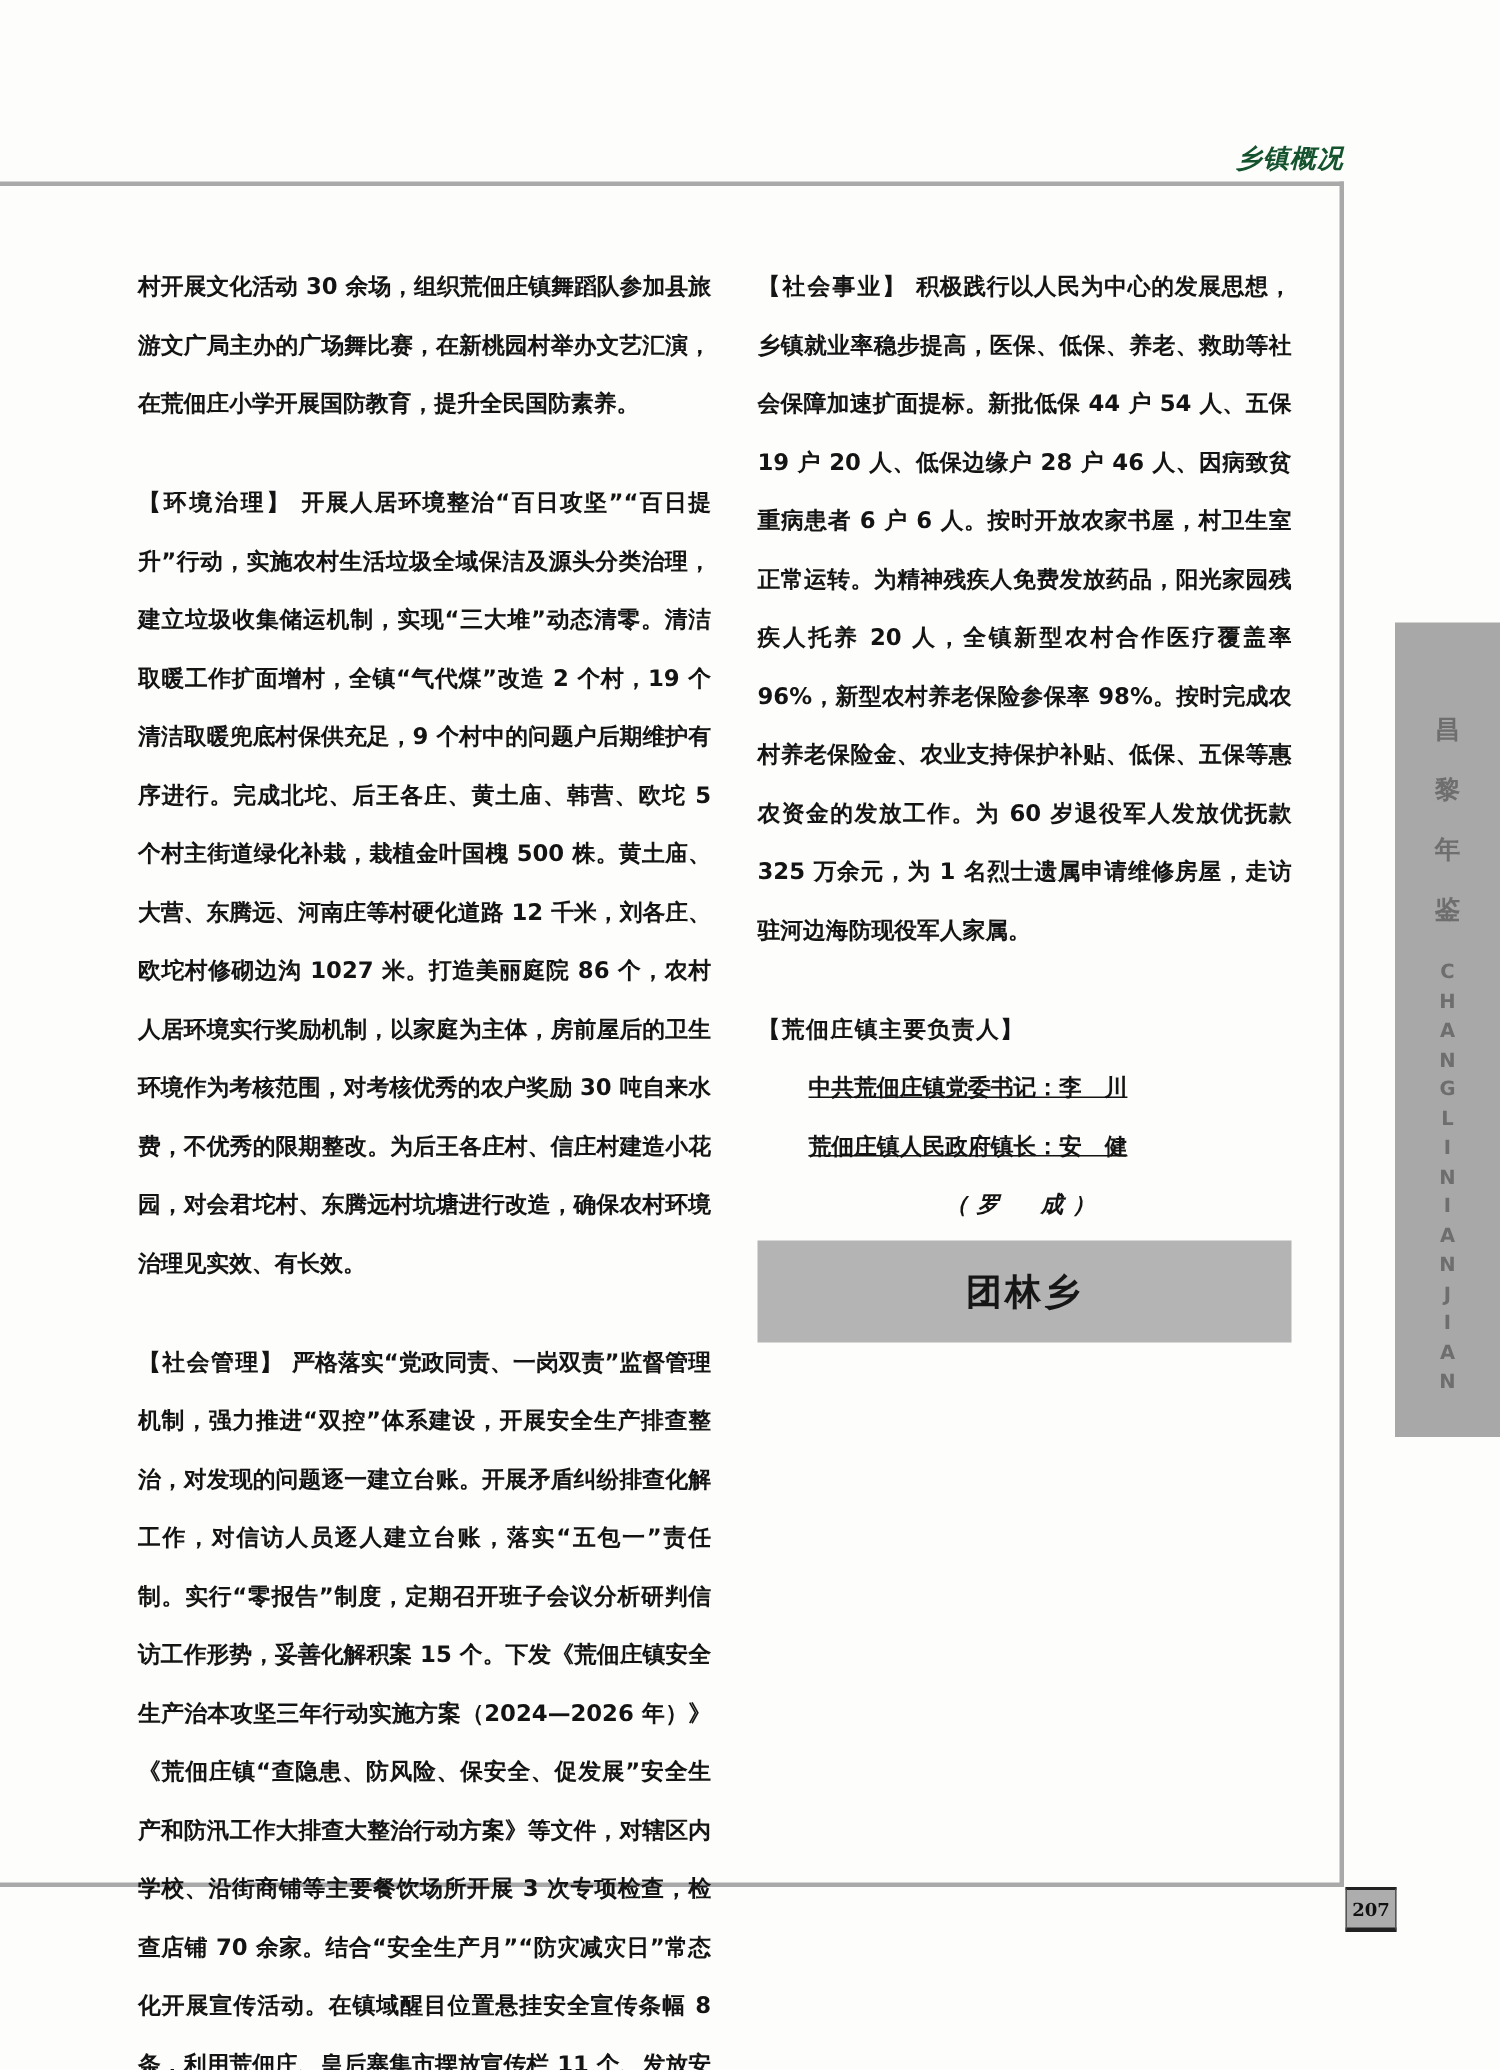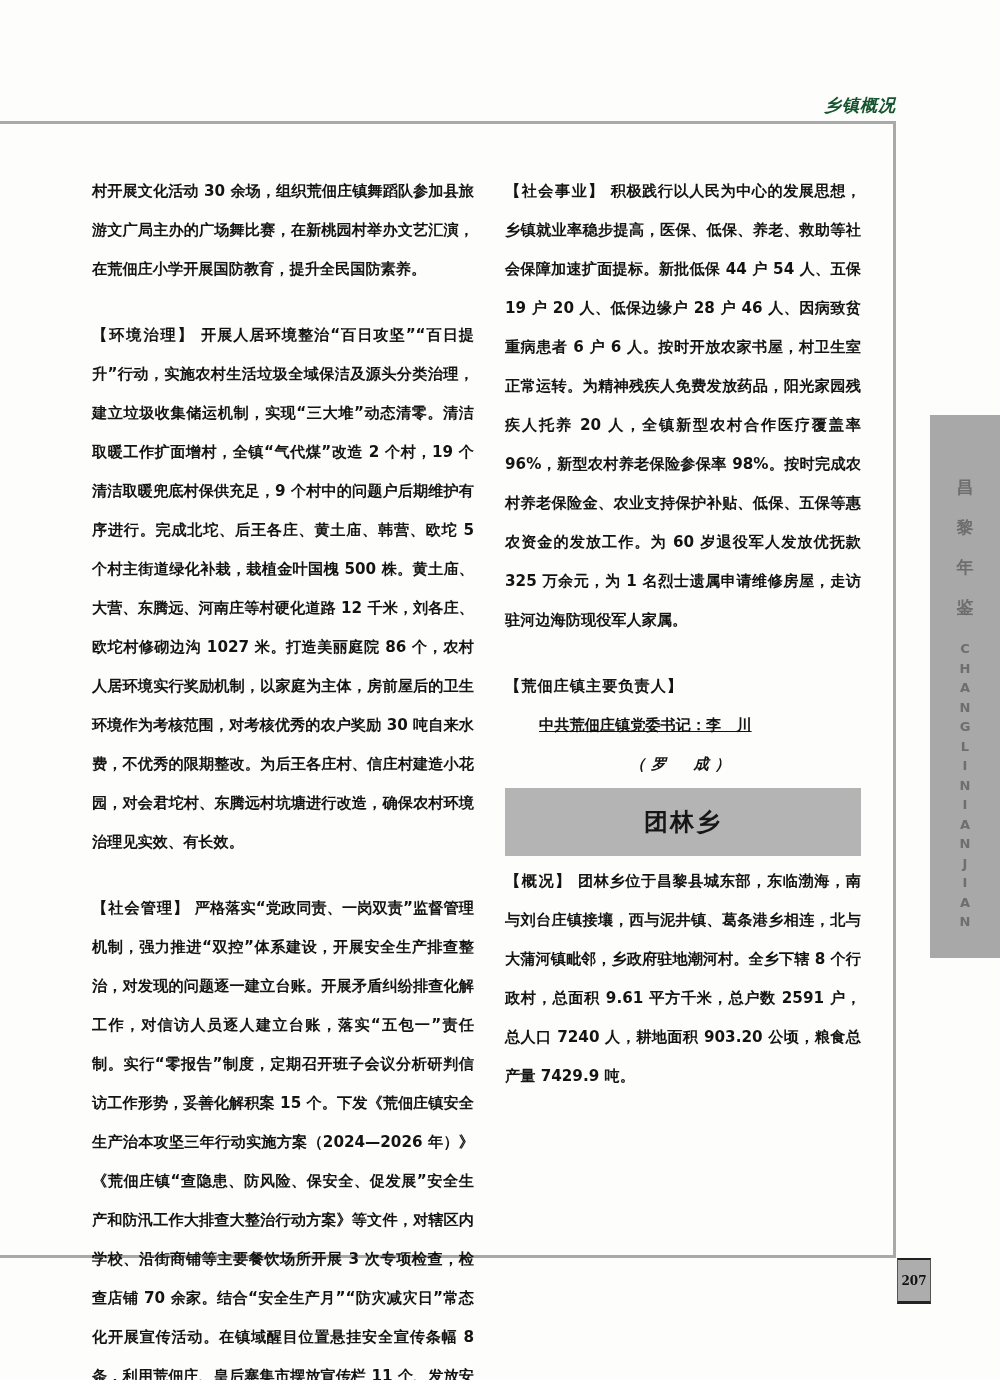--- a/index.html
+++ b/index.html
@@ -179,6 +179,7 @@
   <div class="leaders">
     <span class="lead-title heading">【荒佃庄镇主要负责人】</span>
     <span class="lead-line">中共荒佃庄镇党委书记：李　川</span>
+    <span class="lead-line">荒佃庄镇人民政府镇长：安　健</span>
     <div class="byline">（罗　成）</div>
   </div>
 

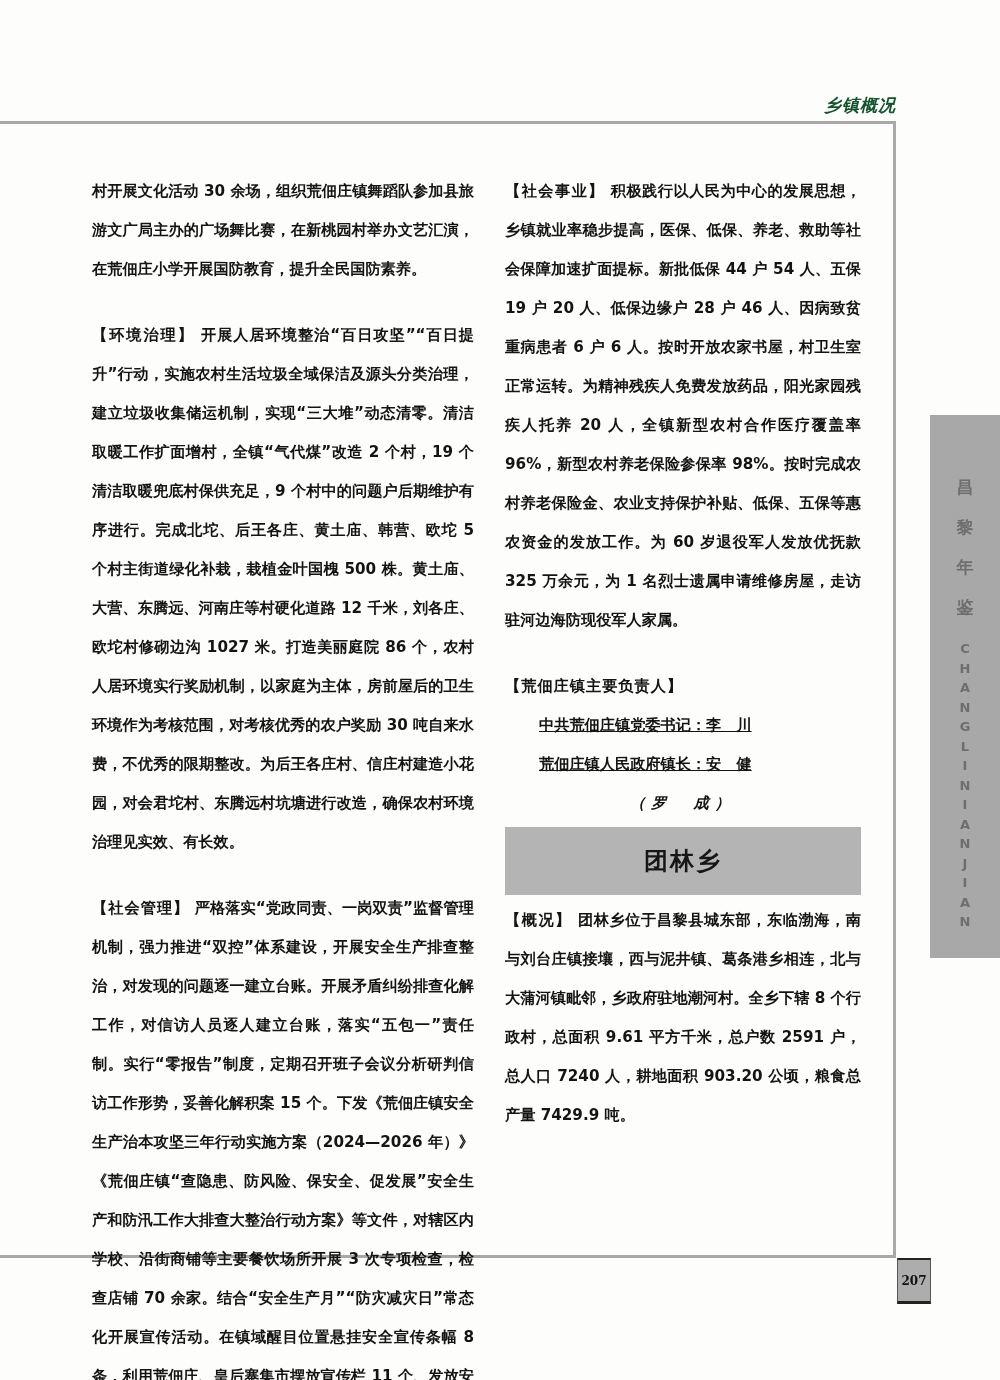--- a/index.html
+++ b/index.html
@@ -185,9 +185,6 @@
 
   <div class="section-banner">团林乡</div>
 
-  <p class="para" style="margin-top:0">
-    <span class="heading">【概况】</span><span> 团林乡位于昌黎县城东部，东临渤海，南与刘台庄镇接壤，西与泥井镇、葛条港乡相连，北与大蒲河镇毗邻，乡政府驻地潮河村。全乡下辖 8 个行政村，总面积 9.61 平方千米，总户数 2591 户，总人口 7240 人，耕地面积 903.20 公顷，粮食总产量 7429.9 吨。</span>
-  </p>
 </div>
 
 <div class="side-tab">

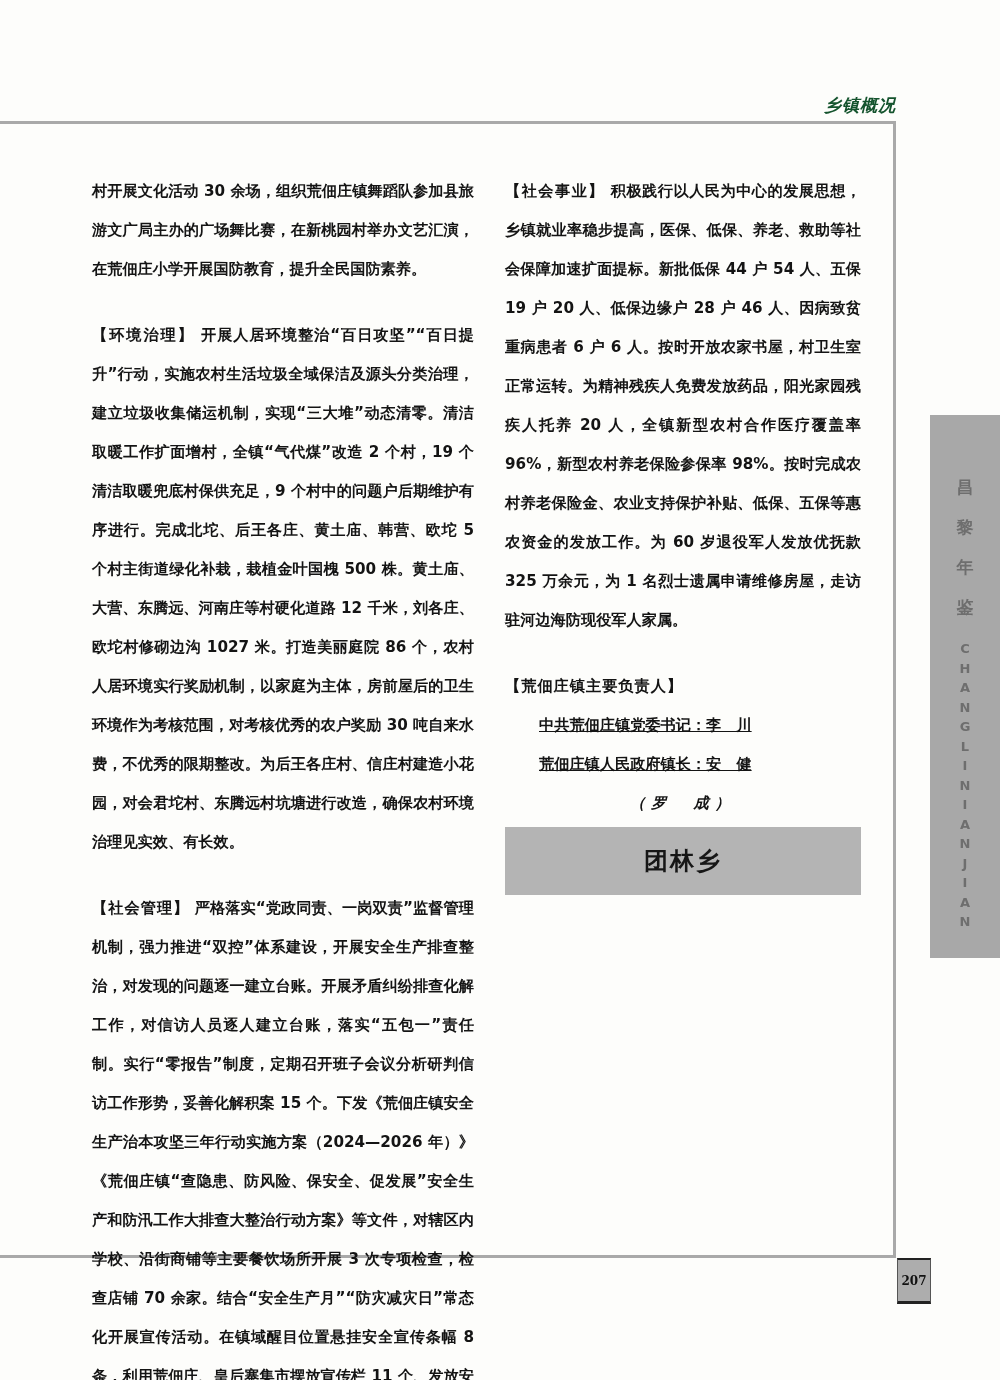--- a/index.html
+++ b/index.html
@@ -134,7 +134,7 @@
       left: 897px;
       top: 1258px;
       width: 34px;
-      height: 46px;
+      height: 30px;
       box-sizing: border-box;
       background: #adadad;
       border-top: 2px solid #222;

